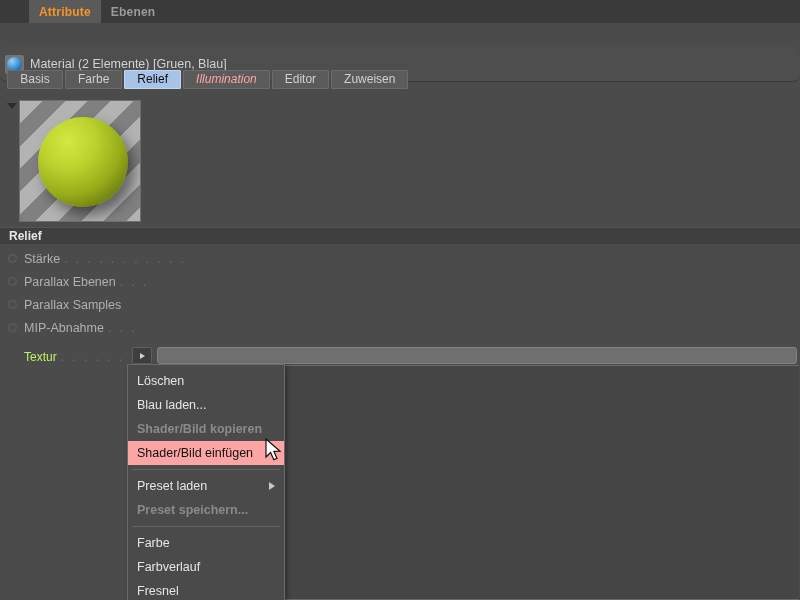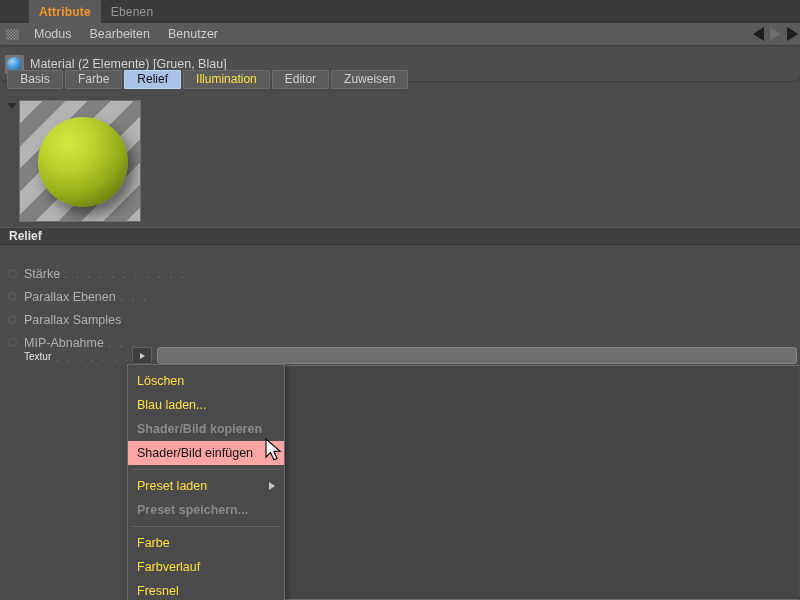--- a/index.html
+++ b/index.html
@@ -22,7 +22,7 @@
   .tab {
     height: 23px; padding: 0 10px;
     display: flex; align-items: center;
-    font-size: 12px; letter-spacing: .2px;
+    font-size: 12px; letter-spacing: .2px; font-weight: bold;
   }
   .tab.active { background: #5a5a5a; color: #f79528; font-weight: bold; }
   .tab.inactive { background: #3a3a3a; color: #9a9a9a; }

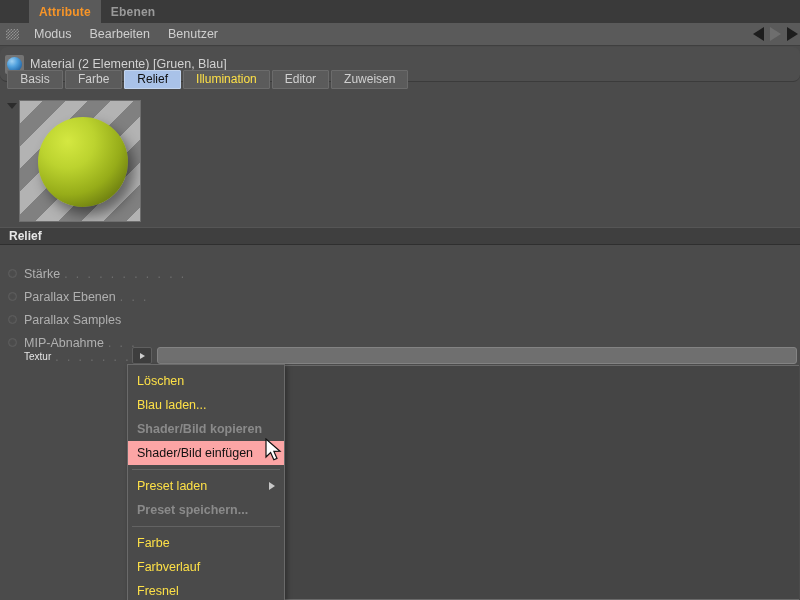--- a/index.html
+++ b/index.html
@@ -196,18 +196,6 @@
     <div class="filler"></div>
   </div>
 
-  <div class="menubar">
-    <div class="grip"></div>
-    <div class="menuitem">Modus</div>
-    <div class="menuitem">Bearbeiten</div>
-    <div class="menuitem">Benutzer</div>
-    <div class="spring"></div>
-    <div class="navarrows">
-      <div class="tri left"></div>
-      <div class="tri right-dim"></div>
-      <div class="tri right-edge"></div>
-    </div>
-  </div>
 
   <div class="objbar">
     <div class="matico"></div>

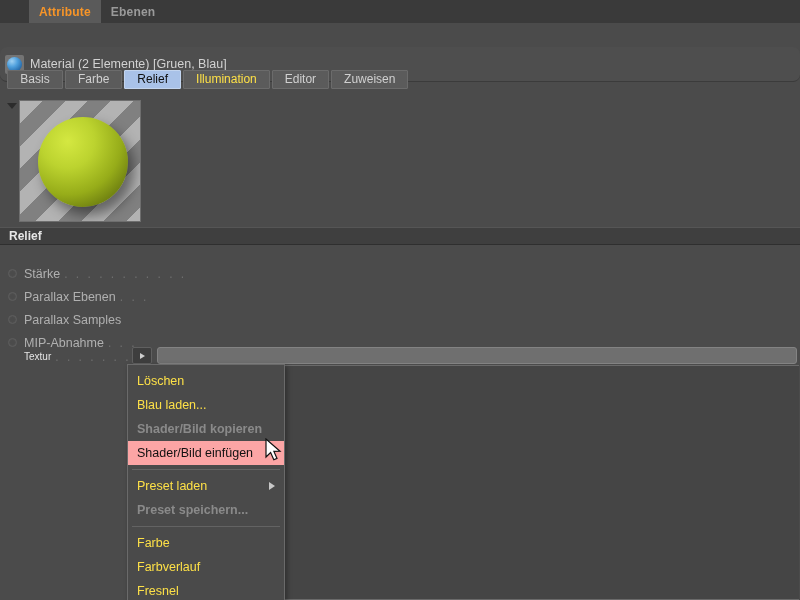--- a/index.html
+++ b/index.html
@@ -82,7 +82,7 @@
     border: 1px solid #6b6b6b; border-radius: 1px;
   }
   .ptab.sel { background: #a9c2e8; color: #101010; border-color: #c3d5ef; }
-  .ptab.dim { color: #fde047; }
+  .ptab.dim { color: #fca5a5; font-style: italic; }
 
   
   .previewrow { position: absolute; left: 0; top: 99px; width: 800px; height: 127px; }

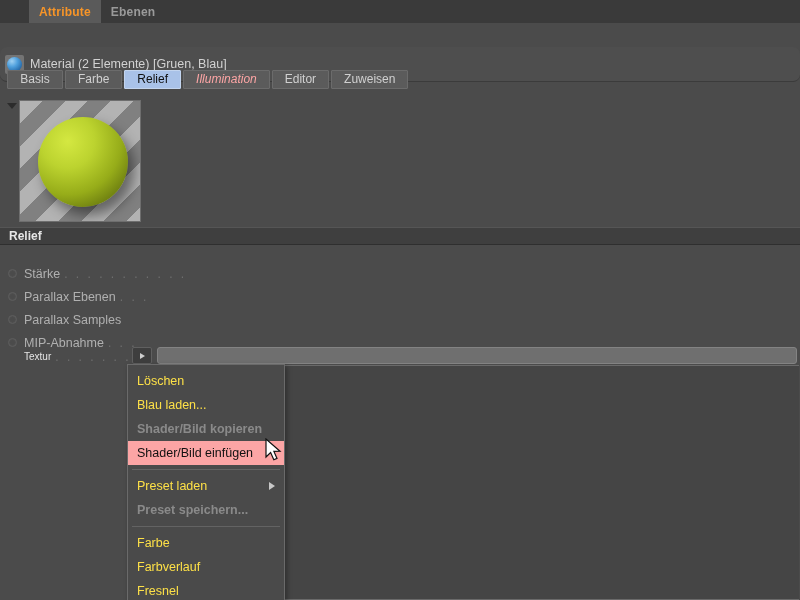--- a/index.html
+++ b/index.html
@@ -114,7 +114,7 @@
     display: flex; align-items: center; padding-left: 9px;
     border-top: 1px solid #555; border-bottom: 1px solid #2f2f2f;
   }
-  .params { position: absolute; left: 0; top: 259px; width: 800px; height: 124px; background: #4b4b4b; }
+  .params { position: absolute; left: 0; top: 244px; width: 800px; height: 124px; background: #4b4b4b; }
   .prow { position: absolute; left: 0; width: 800px; height: 21px; display: flex; align-items: center; }
   .keydot {
     width: 9px; height: 9px; margin-left: 8px; margin-right: 7px; flex: none;

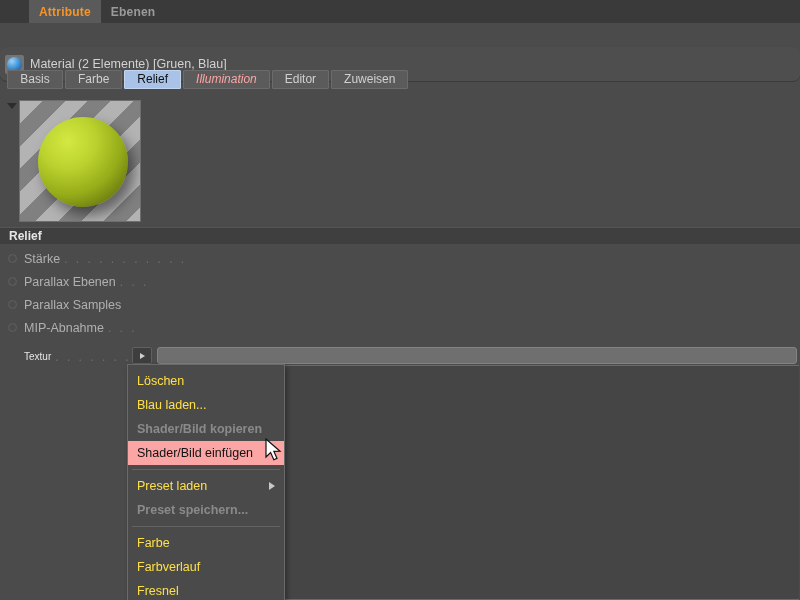--- a/index.html
+++ b/index.html
@@ -143,7 +143,7 @@
 
   
   .texrow { position: absolute; left: 0; top: 346px; width: 800px; height: 21px; display: flex; align-items: center; }
-  .texlabel { margin-left: 24px; color: #e5e5e5; font-size: 10px; }
+  .texlabel { margin-left: 24px; color: #bef264; font-size: 12px; }
   .texbtn {
     position: absolute; left: 132px; top: 347px; width: 20px; height: 17px;
     background: #3e3e3e; border: 1px solid #606060; border-radius: 2px;

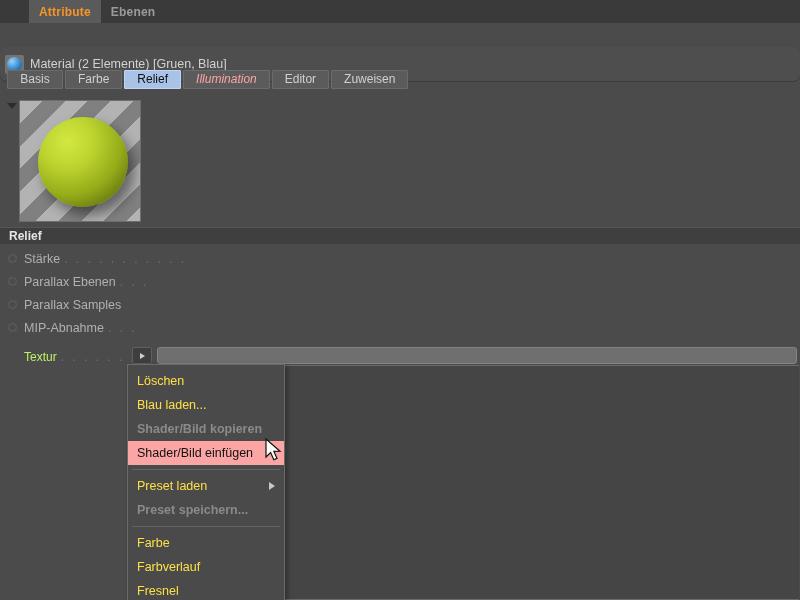--- a/index.html
+++ b/index.html
@@ -171,7 +171,7 @@
     padding: 4px 0 0 0; z-index: 20;
     box-shadow: 2px 2px 5px rgba(0,0,0,.35);
   }
-  .ctxitem { height: 24px; display: flex; align-items: center; padding-left: 9px; color: #fde047; font-size: 12.5px; position: relative; }
+  .ctxitem { height: 24px; display: flex; align-items: center; padding-left: 9px; color: #e5e5e5; font-size: 12.5px; position: relative; }
   .ctxitem.disabled { color: #8a8a8a; font-weight: bold; }
   .ctxitem.hl { background: #fca5a5; color: #111; }
   .ctxsep { height: 1px; margin: 4px 4px; background: #636363; }

